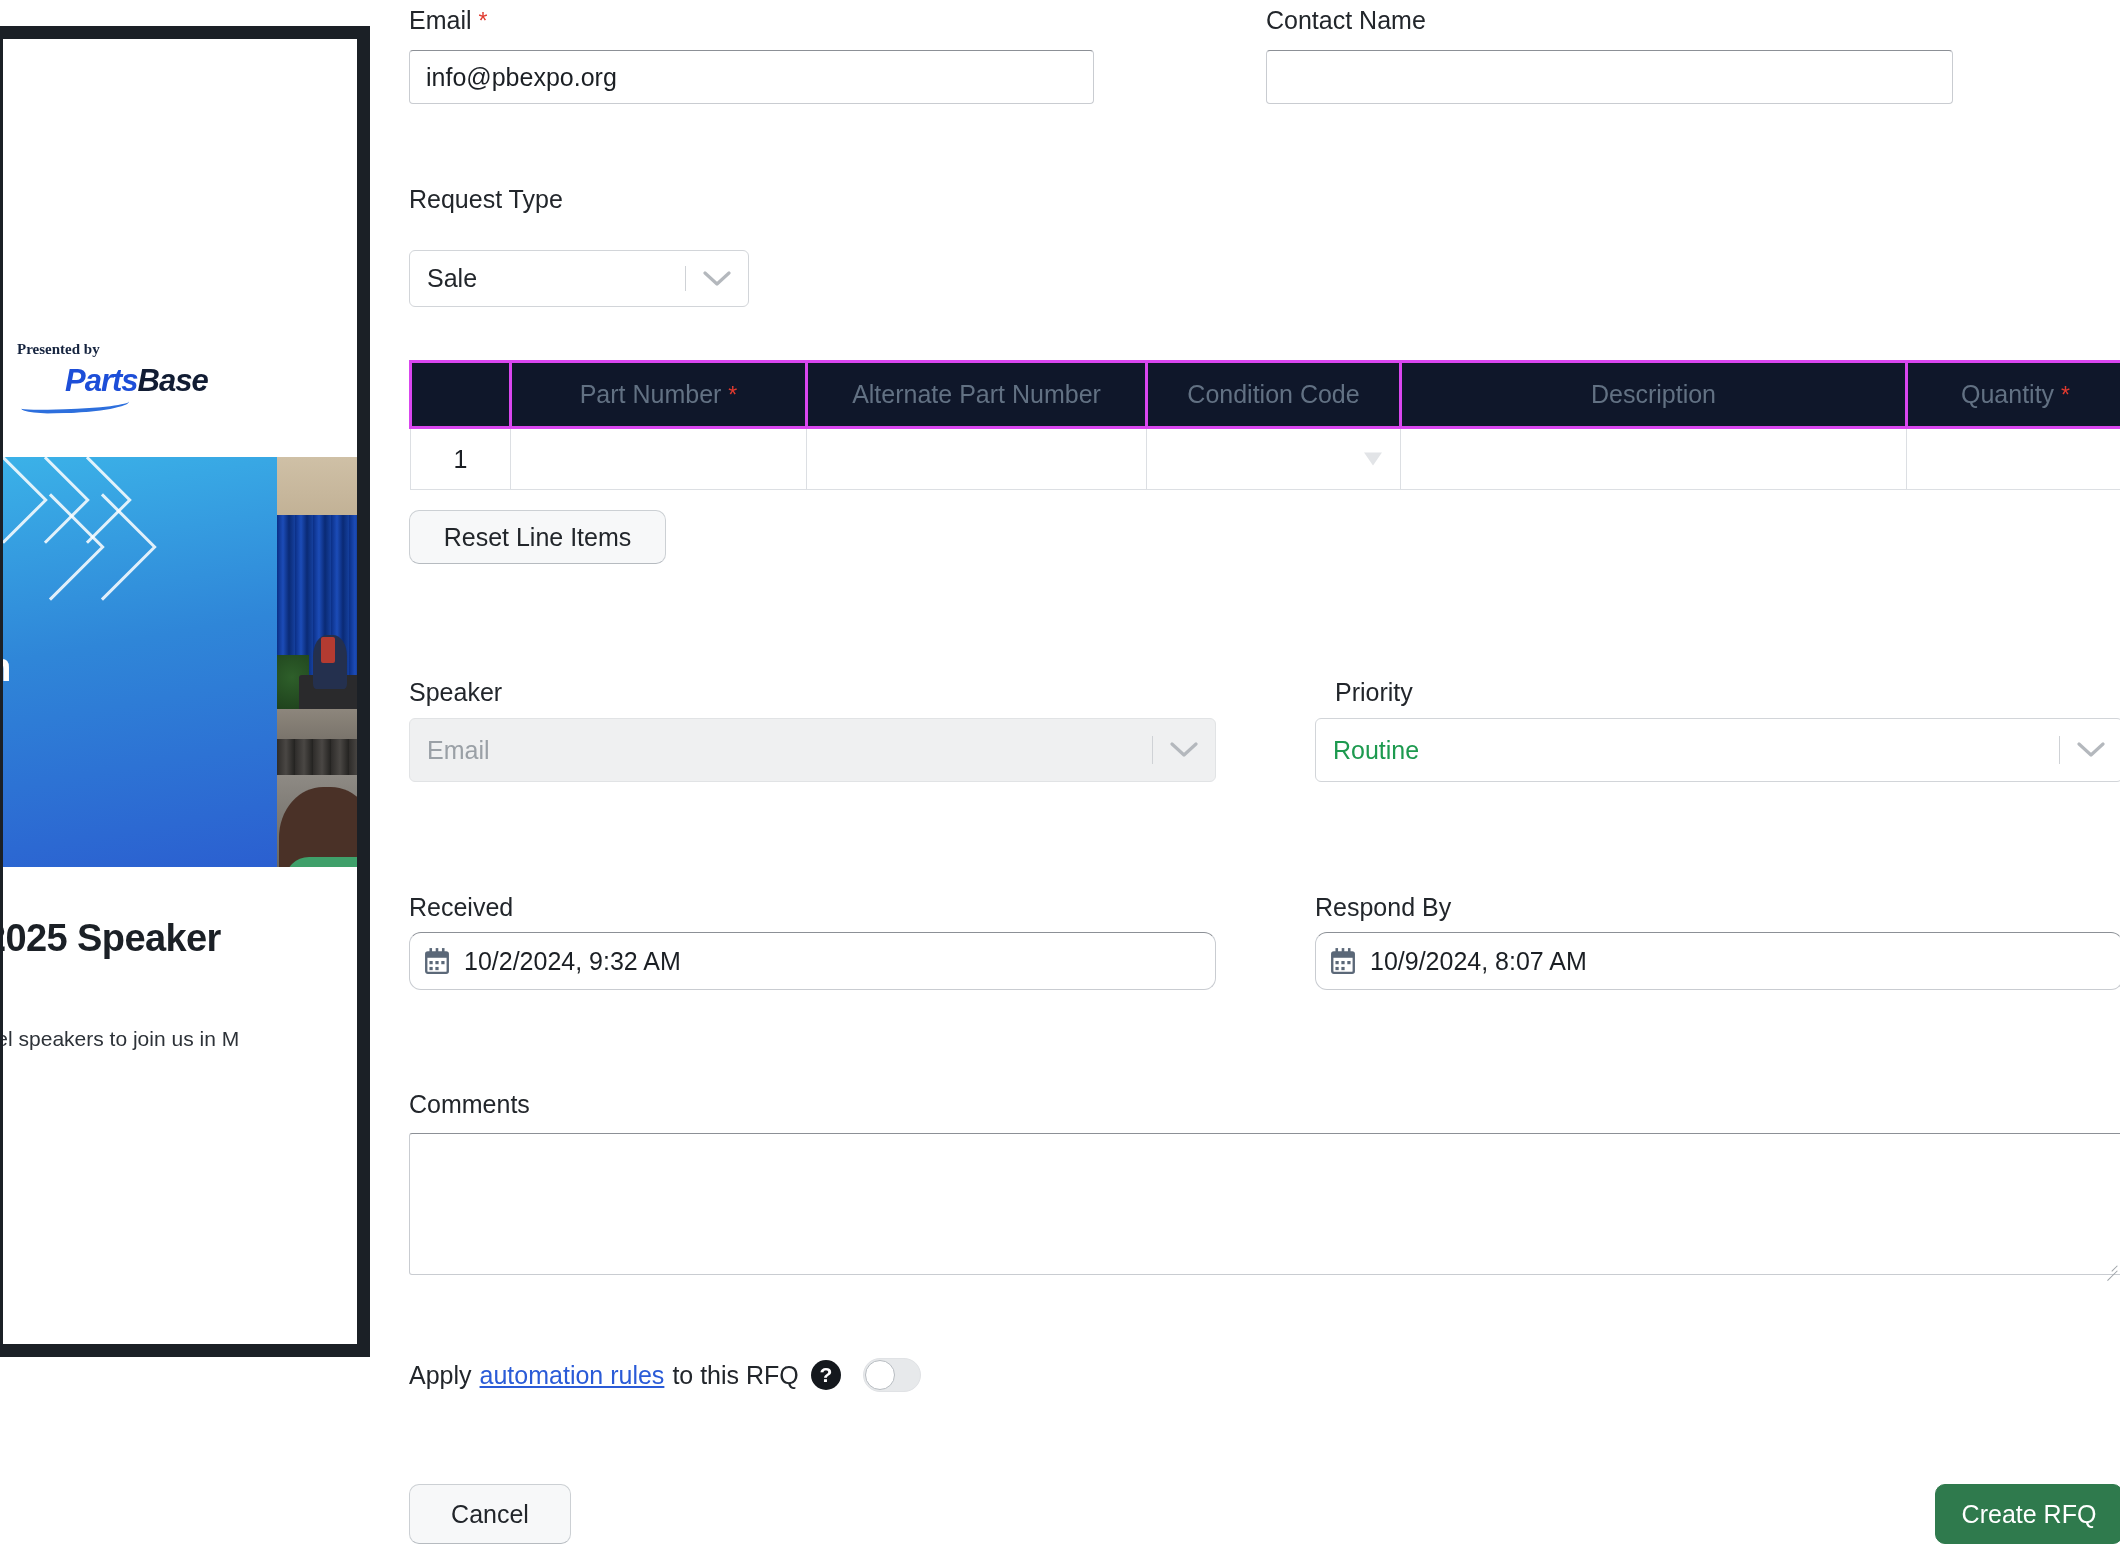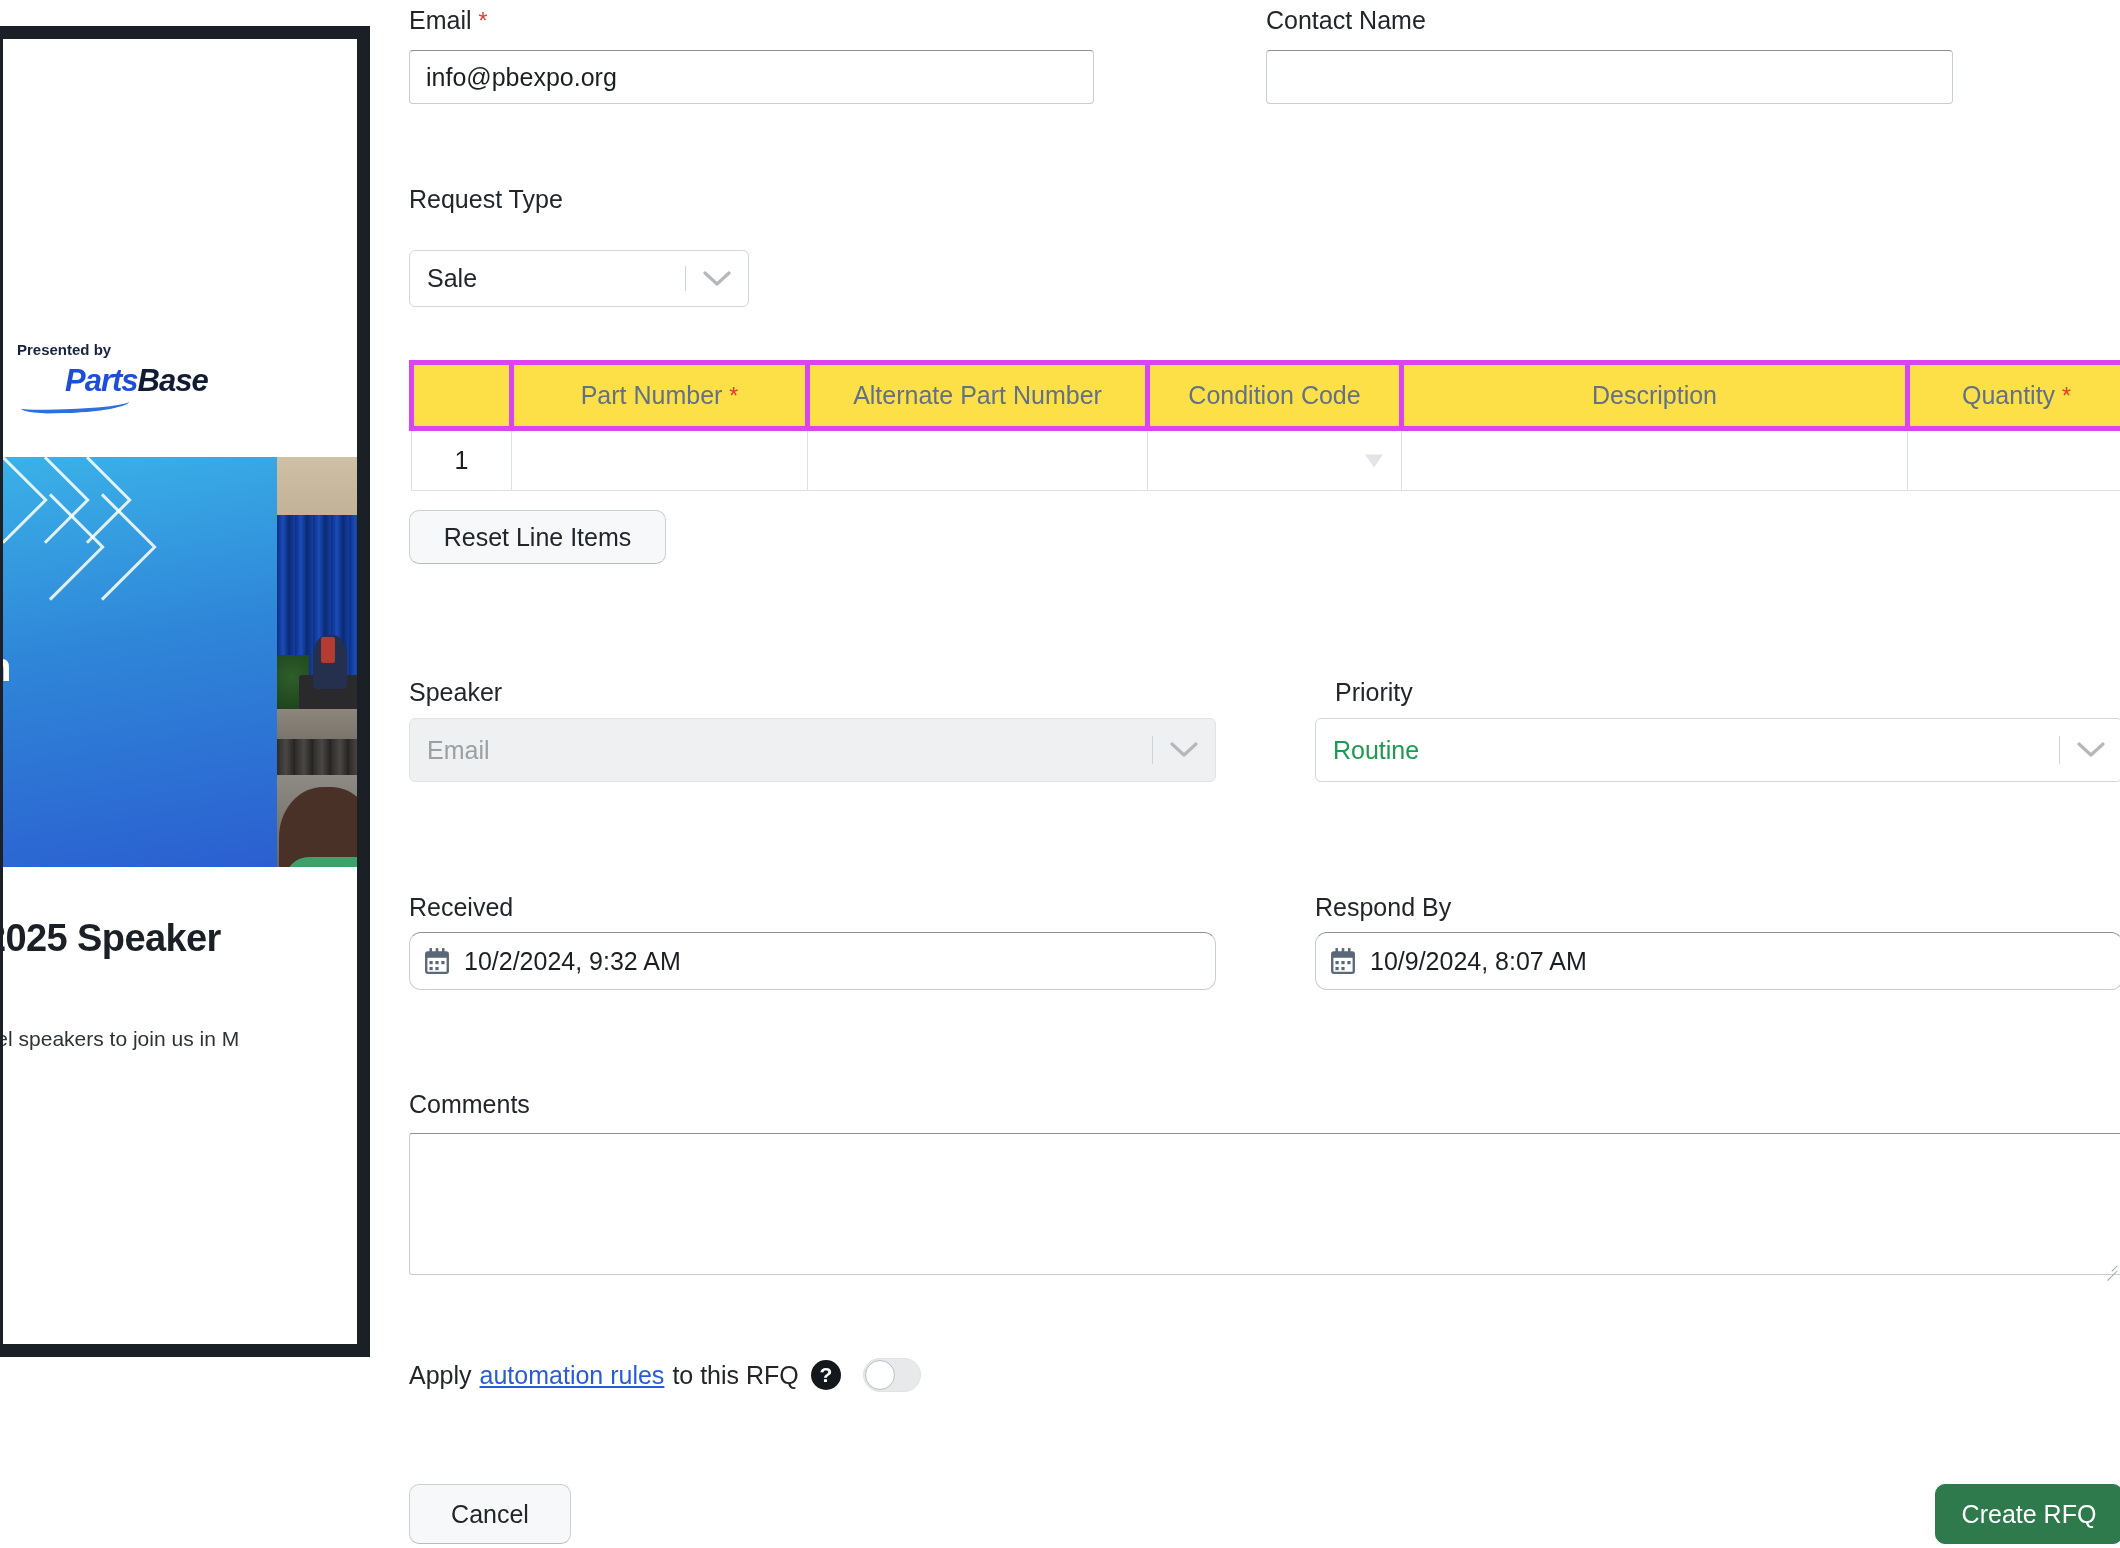--- a/index.html
+++ b/index.html
@@ -32,6 +32,7 @@
     left: 14px; top: 302px;
     font-size: 15px; font-weight: bold;
     color: #16243f;
+    font-family: Liberation Serif, serif;
   }
   .pv-logo {
     position: absolute;

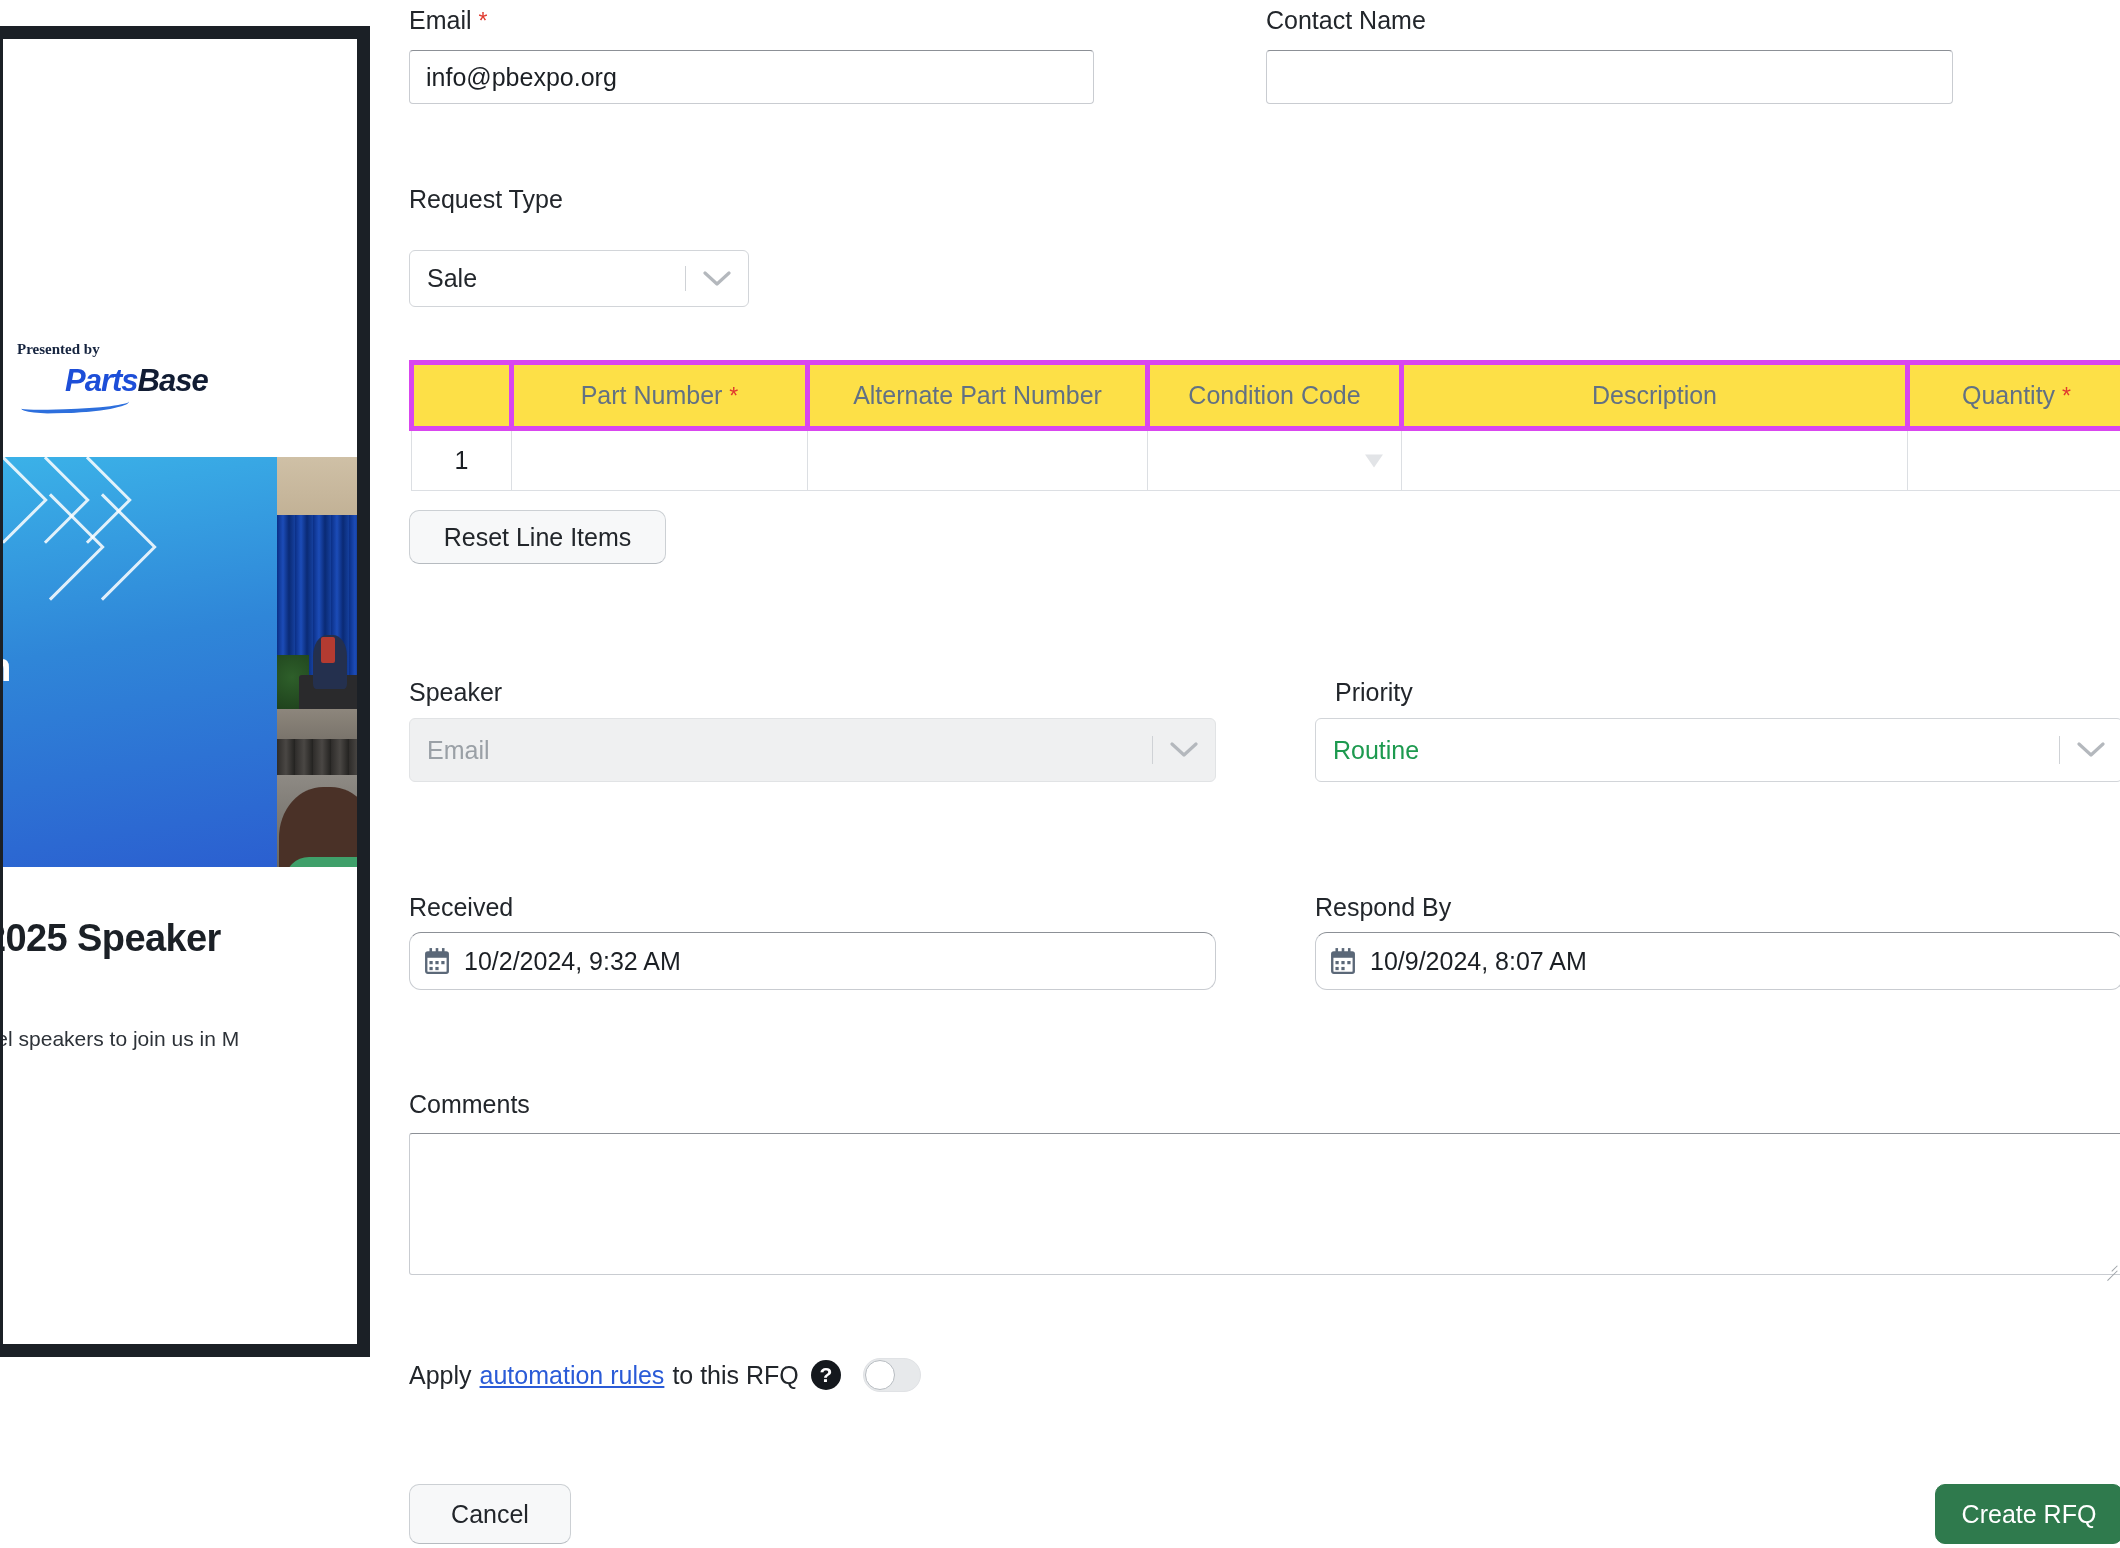--- a/index.html
+++ b/index.html
@@ -194,8 +194,8 @@
     table-layout: fixed;
   }
   .li-table th {
-    background: #fde047;
-    border: 5px solid #d946ef;
+    background: #0f172a;
+    border: 3px solid #d946ef;
     color: #627183;
     font-size: 25px;
     font-weight: normal;

